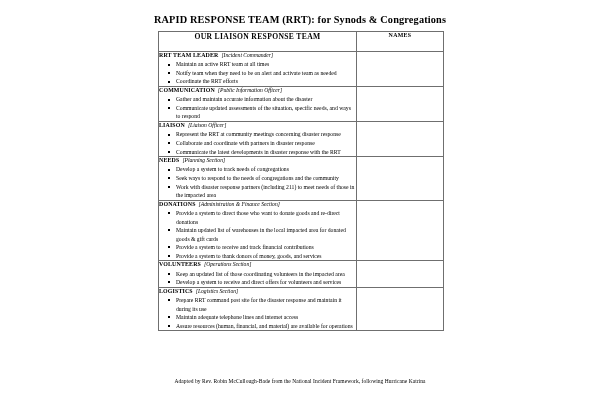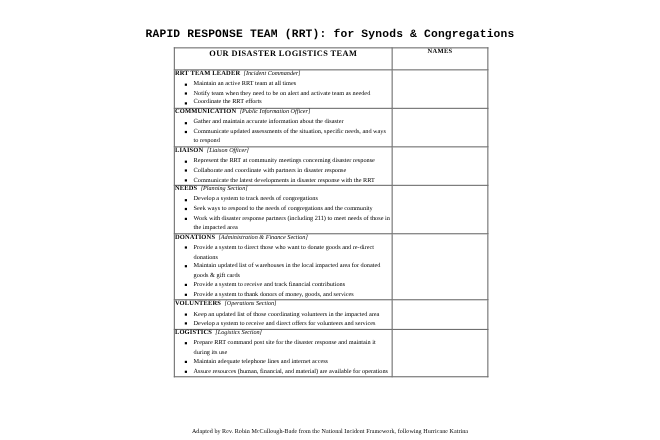--- a/index.html
+++ b/index.html
@@ -26,11 +26,10 @@
     font-weight: bold;
     font-size: 10.3px;
     letter-spacing: 0.15px;
-    margin: 12px;
+    margin: 0;
     padding-top: 14px;
     padding-bottom: 0;
     line-height: 1.2;
-    font-family: Liberation Mono, monospace;
   }
   .table-wrap {
     position: absolute;

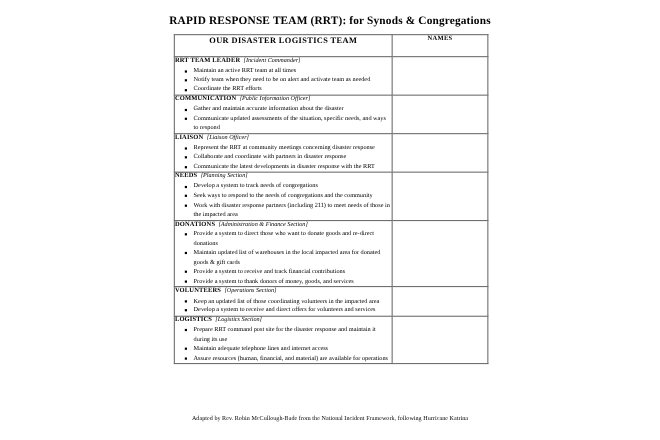--- a/index.html
+++ b/index.html
@@ -136,7 +136,7 @@
       </colgroup>
       <thead>
         <tr>
-          <th class="h1">OUR DISASTER LOGISTICS TEAM</th>
+          <th class="h1">OUR LIAISON RESPONSE TEAM</th>
           <th class="h2">NAMES</th>
         </tr>
       </thead>

